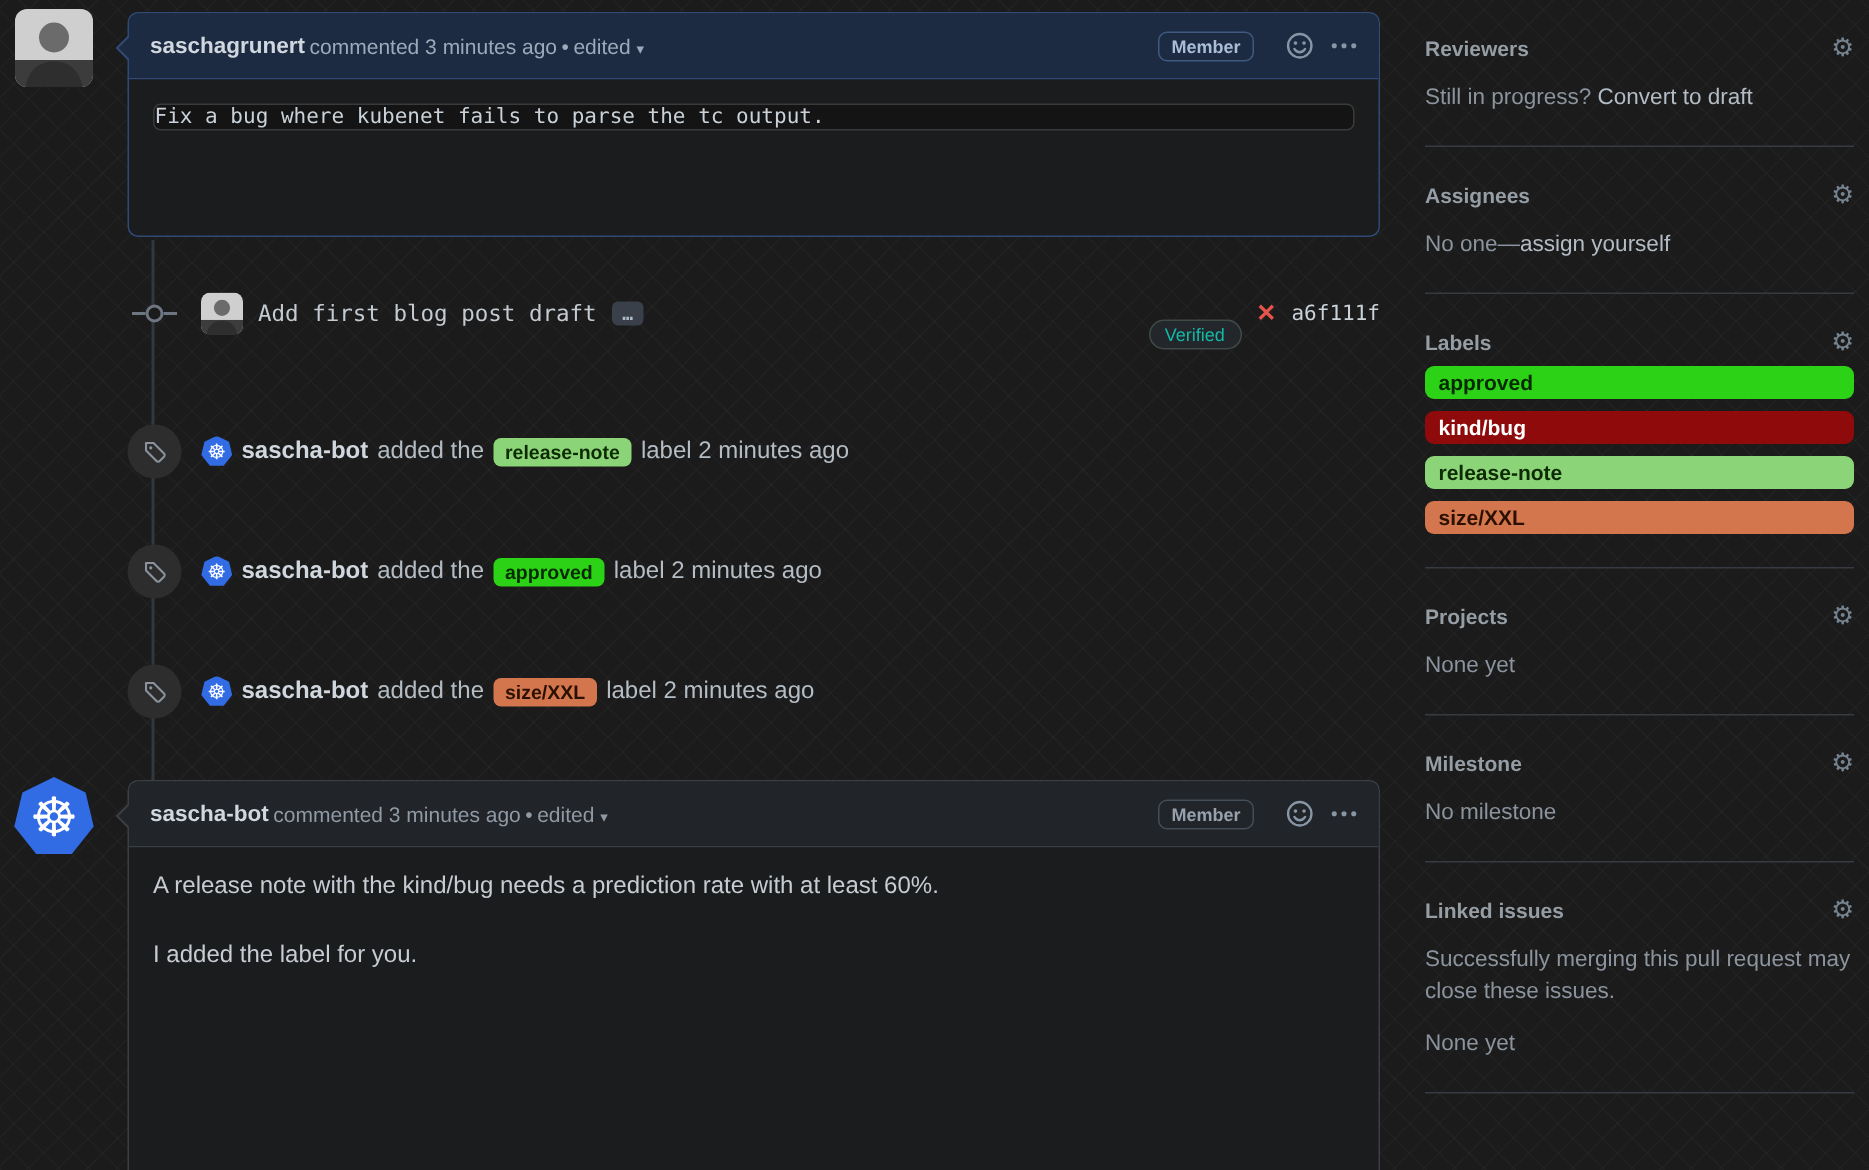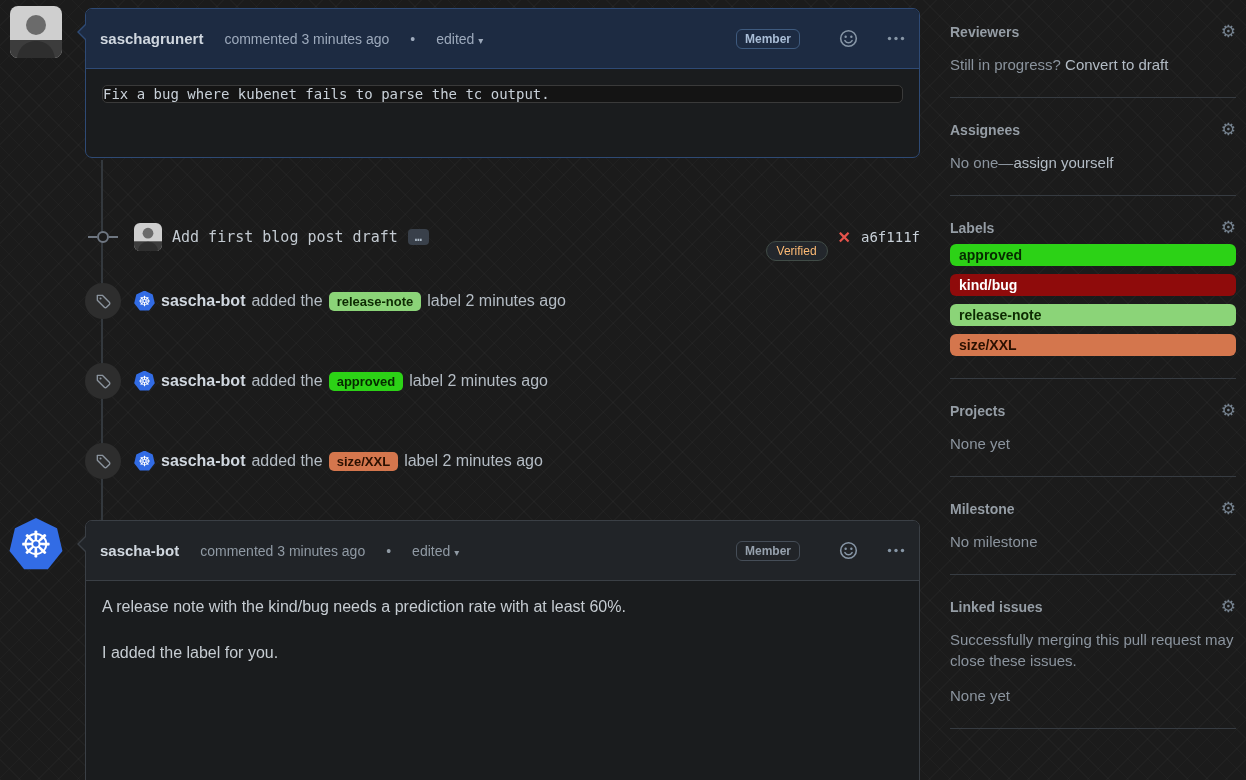--- a/index.html
+++ b/index.html
@@ -27,7 +27,7 @@
   
   .comment { position:absolute; width:835px; border-radius:7px; border:1px solid #3a3f45; background:#1a1c1e; }
   .comment.blue { border-color:#2e4a75; }
-  .c-head { display:flex; align-items:center; gap:21px; height:60px; padding:0 14px;
+  .c-head { display:flex; align-items:center; gap:3px; height:44px; padding:0 14px;
             background:#212428; border-bottom:1px solid #3a3f45; border-radius:6px 6px 0 0; }
   .comment.blue .c-head { background:#1d2b42; border-bottom-color:#2e4a75; }
   .c-arrow { position:absolute; left:-9px; top:14px; width:0; height:0;

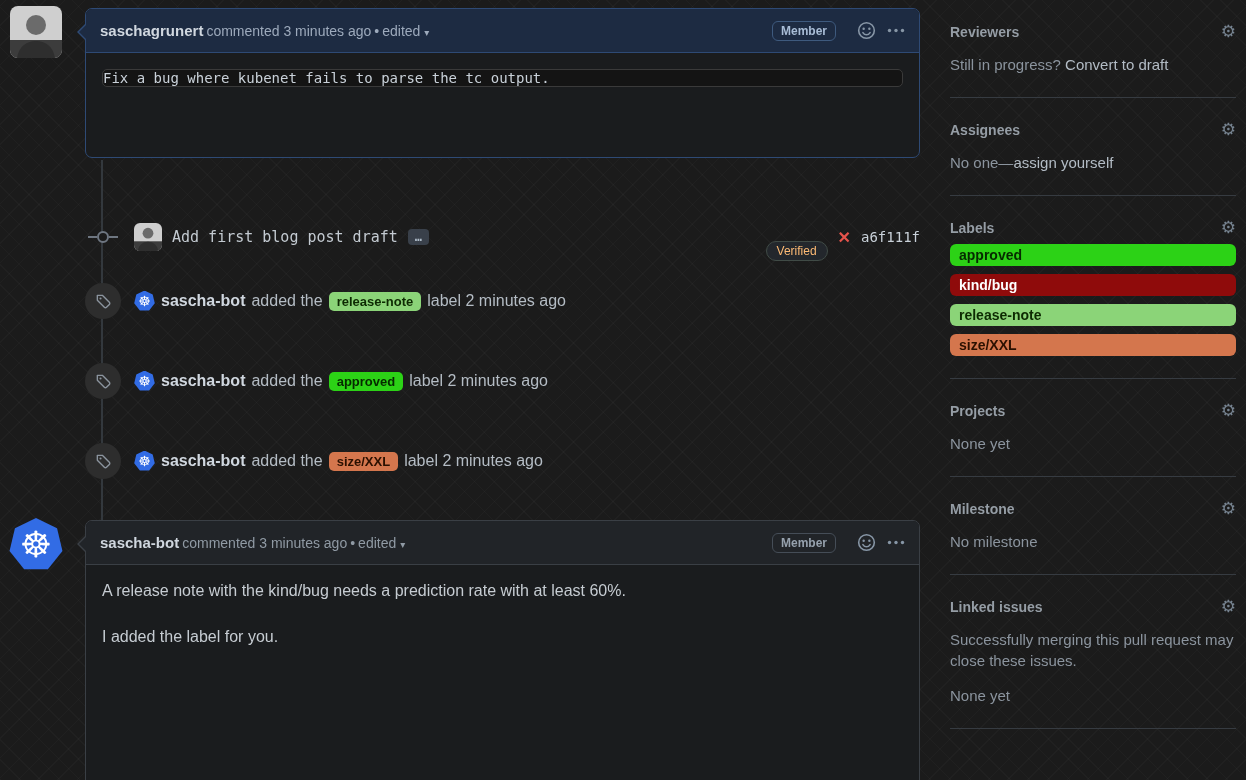--- a/index.html
+++ b/index.html
@@ -124,7 +124,7 @@
     </div>
   </div>
 
-  <div class="t-row" style="top:220px; height:34px;">
+  <div class="t-row" style="top:192px; height:34px;">
     <span class="t-icon">
       <svg width="30" height="14" viewBox="0 0 30 14">
           <line x1="0" y1="7" x2="9" y2="7" stroke="#6e7681" stroke-width="2"></line>

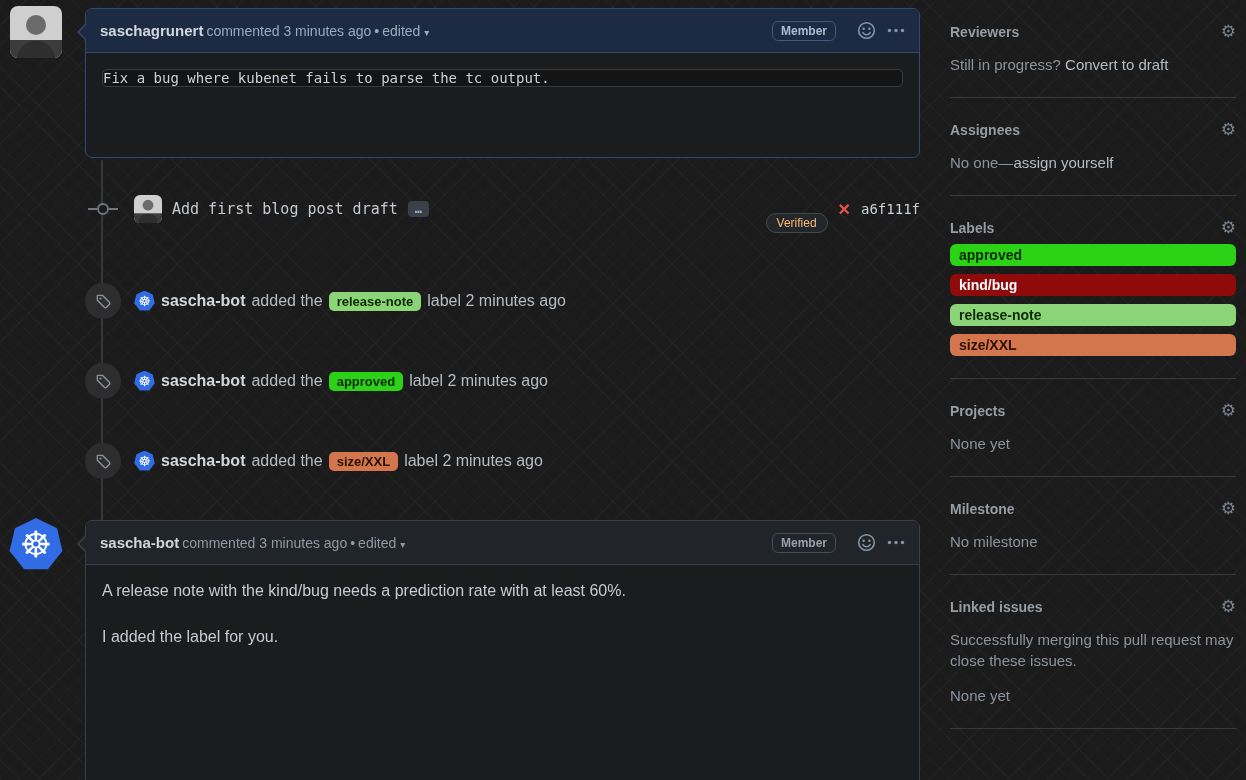--- a/index.html
+++ b/index.html
@@ -63,7 +63,7 @@
   .more-btn { font-family:"DejaVu Sans Mono", monospace; font-size:12px; font-weight:bold; color:#adbac7;
               background:#39404a; border-radius:4px; padding:0 7px; line-height:16px; cursor:pointer; }
   .commit-right { margin-left:auto; display:flex; align-items:center; gap:10px; }
-  .badge-verified { font-size:12px; color:#fdba74; background:#23272c; border:1px solid #404b46;
+  .badge-verified { font-size:12px; color:#14b8a6; background:#23272c; border:1px solid #404b46;
                     border-radius:2em; padding:2px 10px; cursor:pointer;margin-top:28px; }
   .x-mark { color:#e5534b; font-weight:bold; font-size:16px; cursor:pointer; }
   .hash { font-family:"DejaVu Sans Mono", monospace; font-size:14px; color:#c9d1d9; cursor:pointer; }

